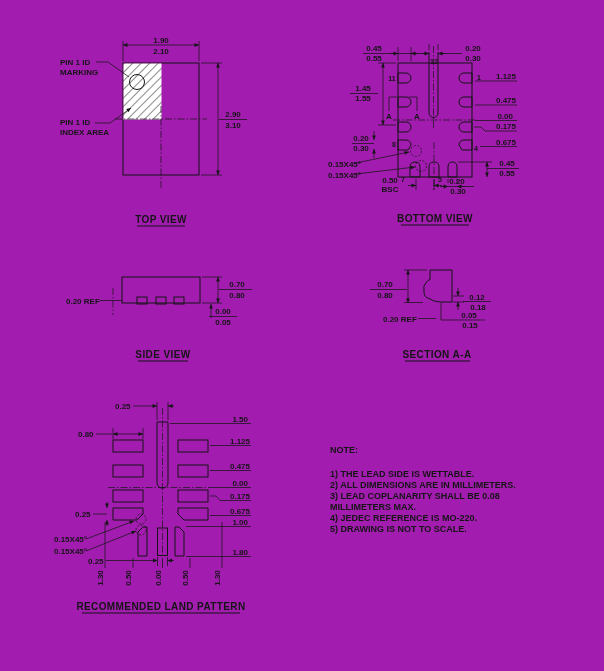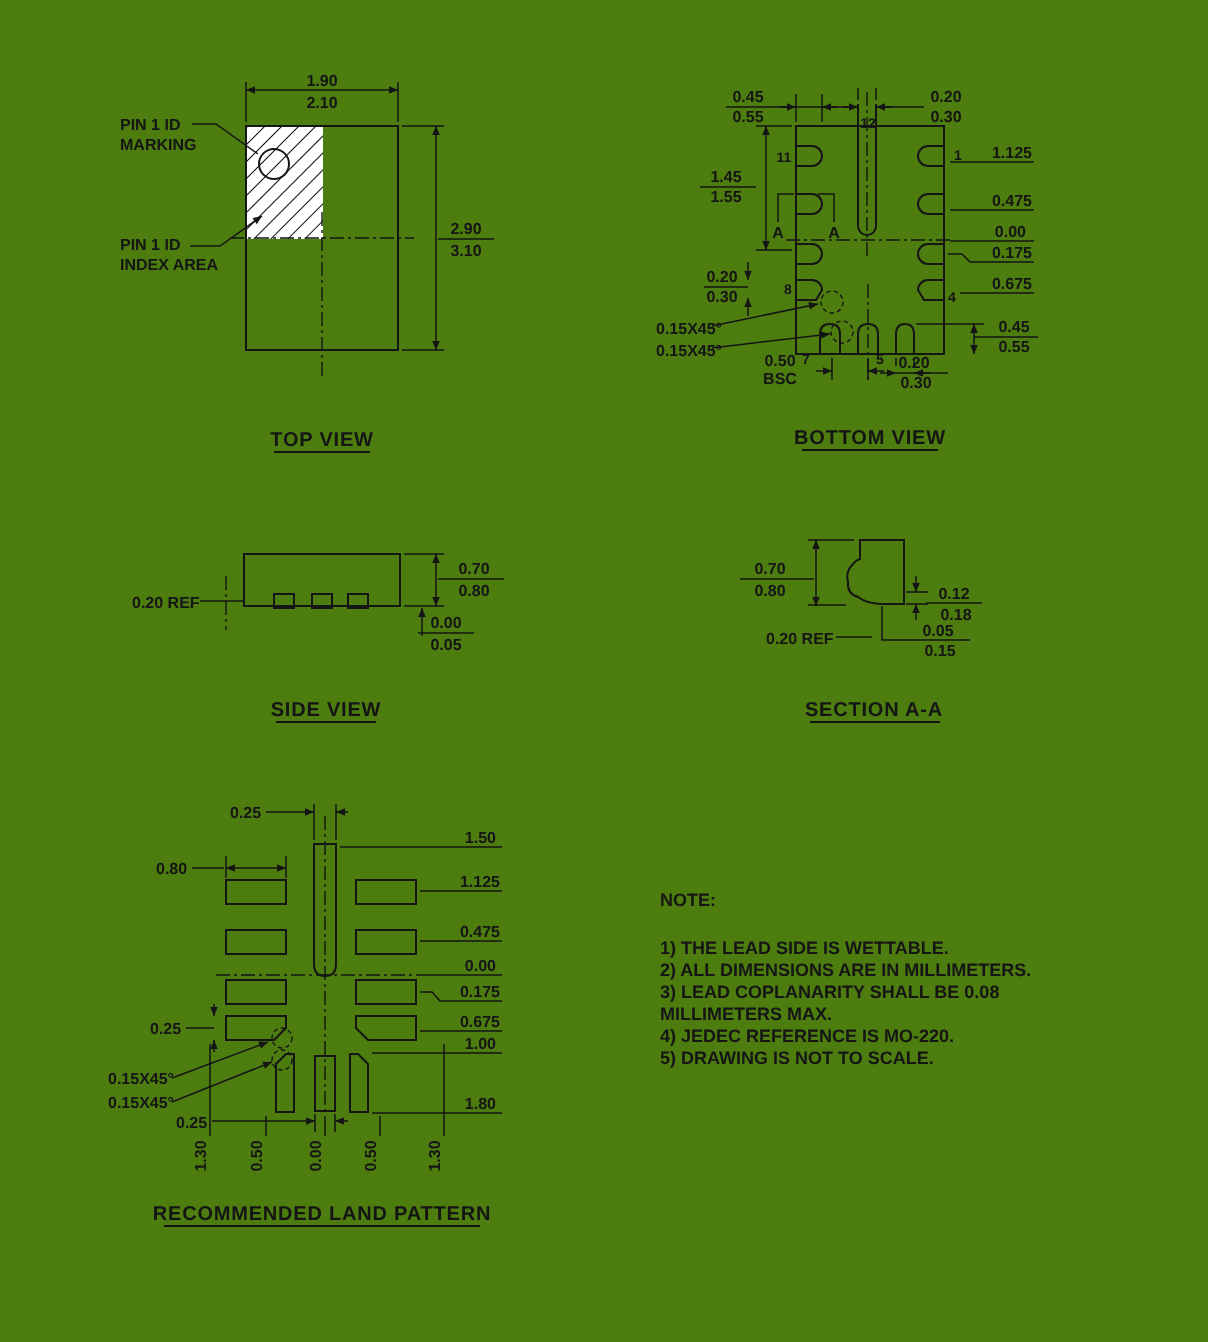--- a/index.html
+++ b/index.html
@@ -3,7 +3,7 @@
 <meta charset="utf-8">
 <style>
   html,body{margin:0;padding:0;background:#fff;}
-  #page{position:relative;width:604px;height:671px;background:#4d7c0f;overflow:hidden;}
+  #page{position:relative;width:604px;height:671px;background:#a21caf;overflow:hidden;}
   svg text{font-family:"Liberation Sans",sans-serif;font-weight:bold;fill:#151515;}
   .t8{font-size:8px;}
   .t7{font-size:7px;}

